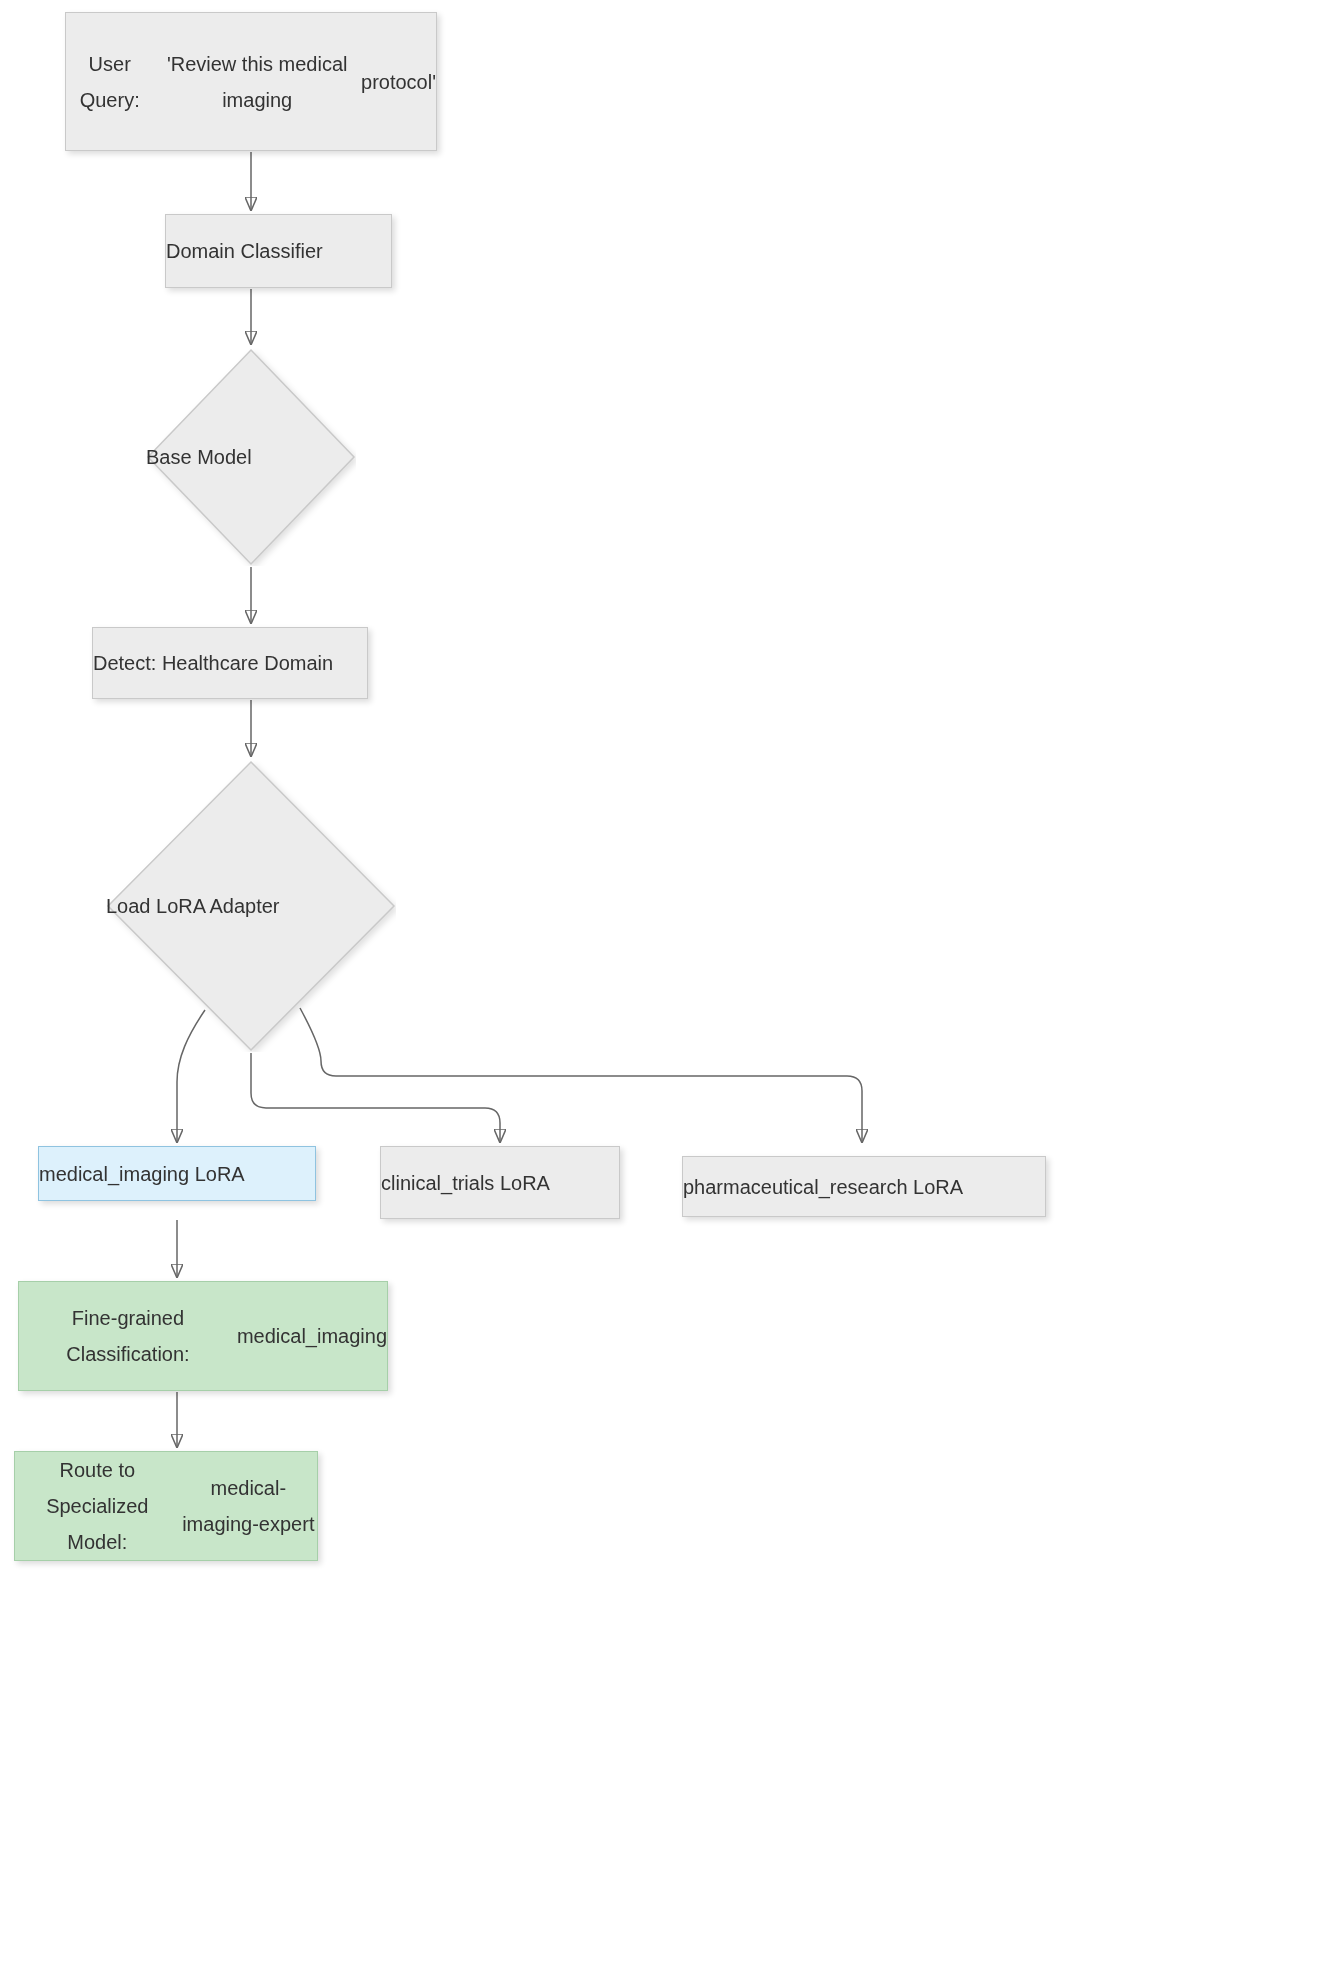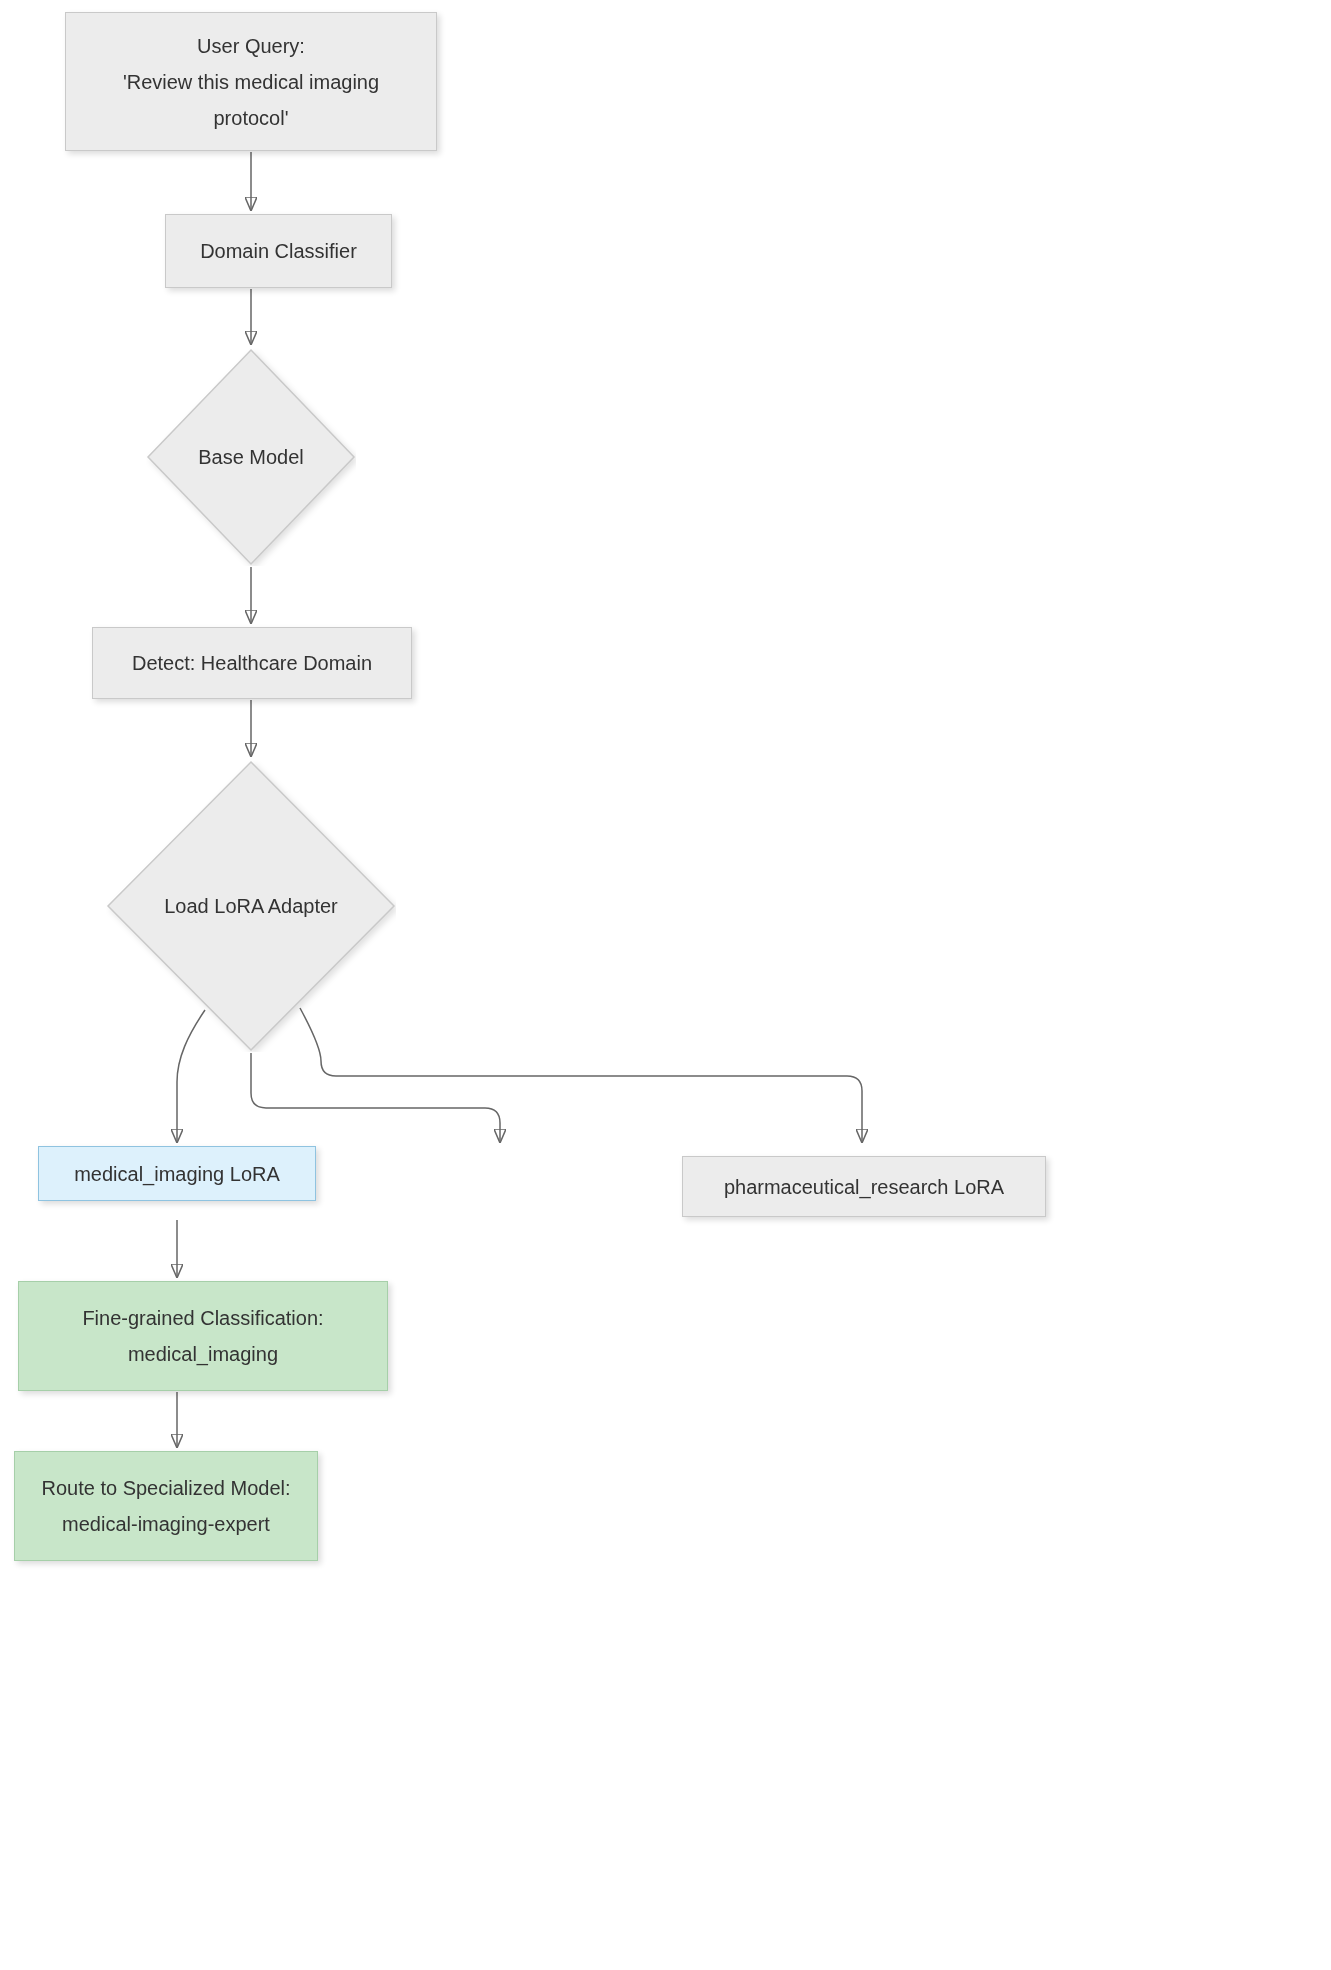--- a/index.html
+++ b/index.html
@@ -19,8 +19,8 @@
     overflow:hidden;
   }
   .node{
-    position:absolute;display:flex;flex-direction:column;
-    align-items:center;justify-content:center;text-align:center;
+    position:absolute;display:flex;flex-direction:row;
+    align-items:center;justify-content:space-between;text-align:center;
     font-size:20px;line-height:1.8;box-sizing:border-box;
   }
   .rect{

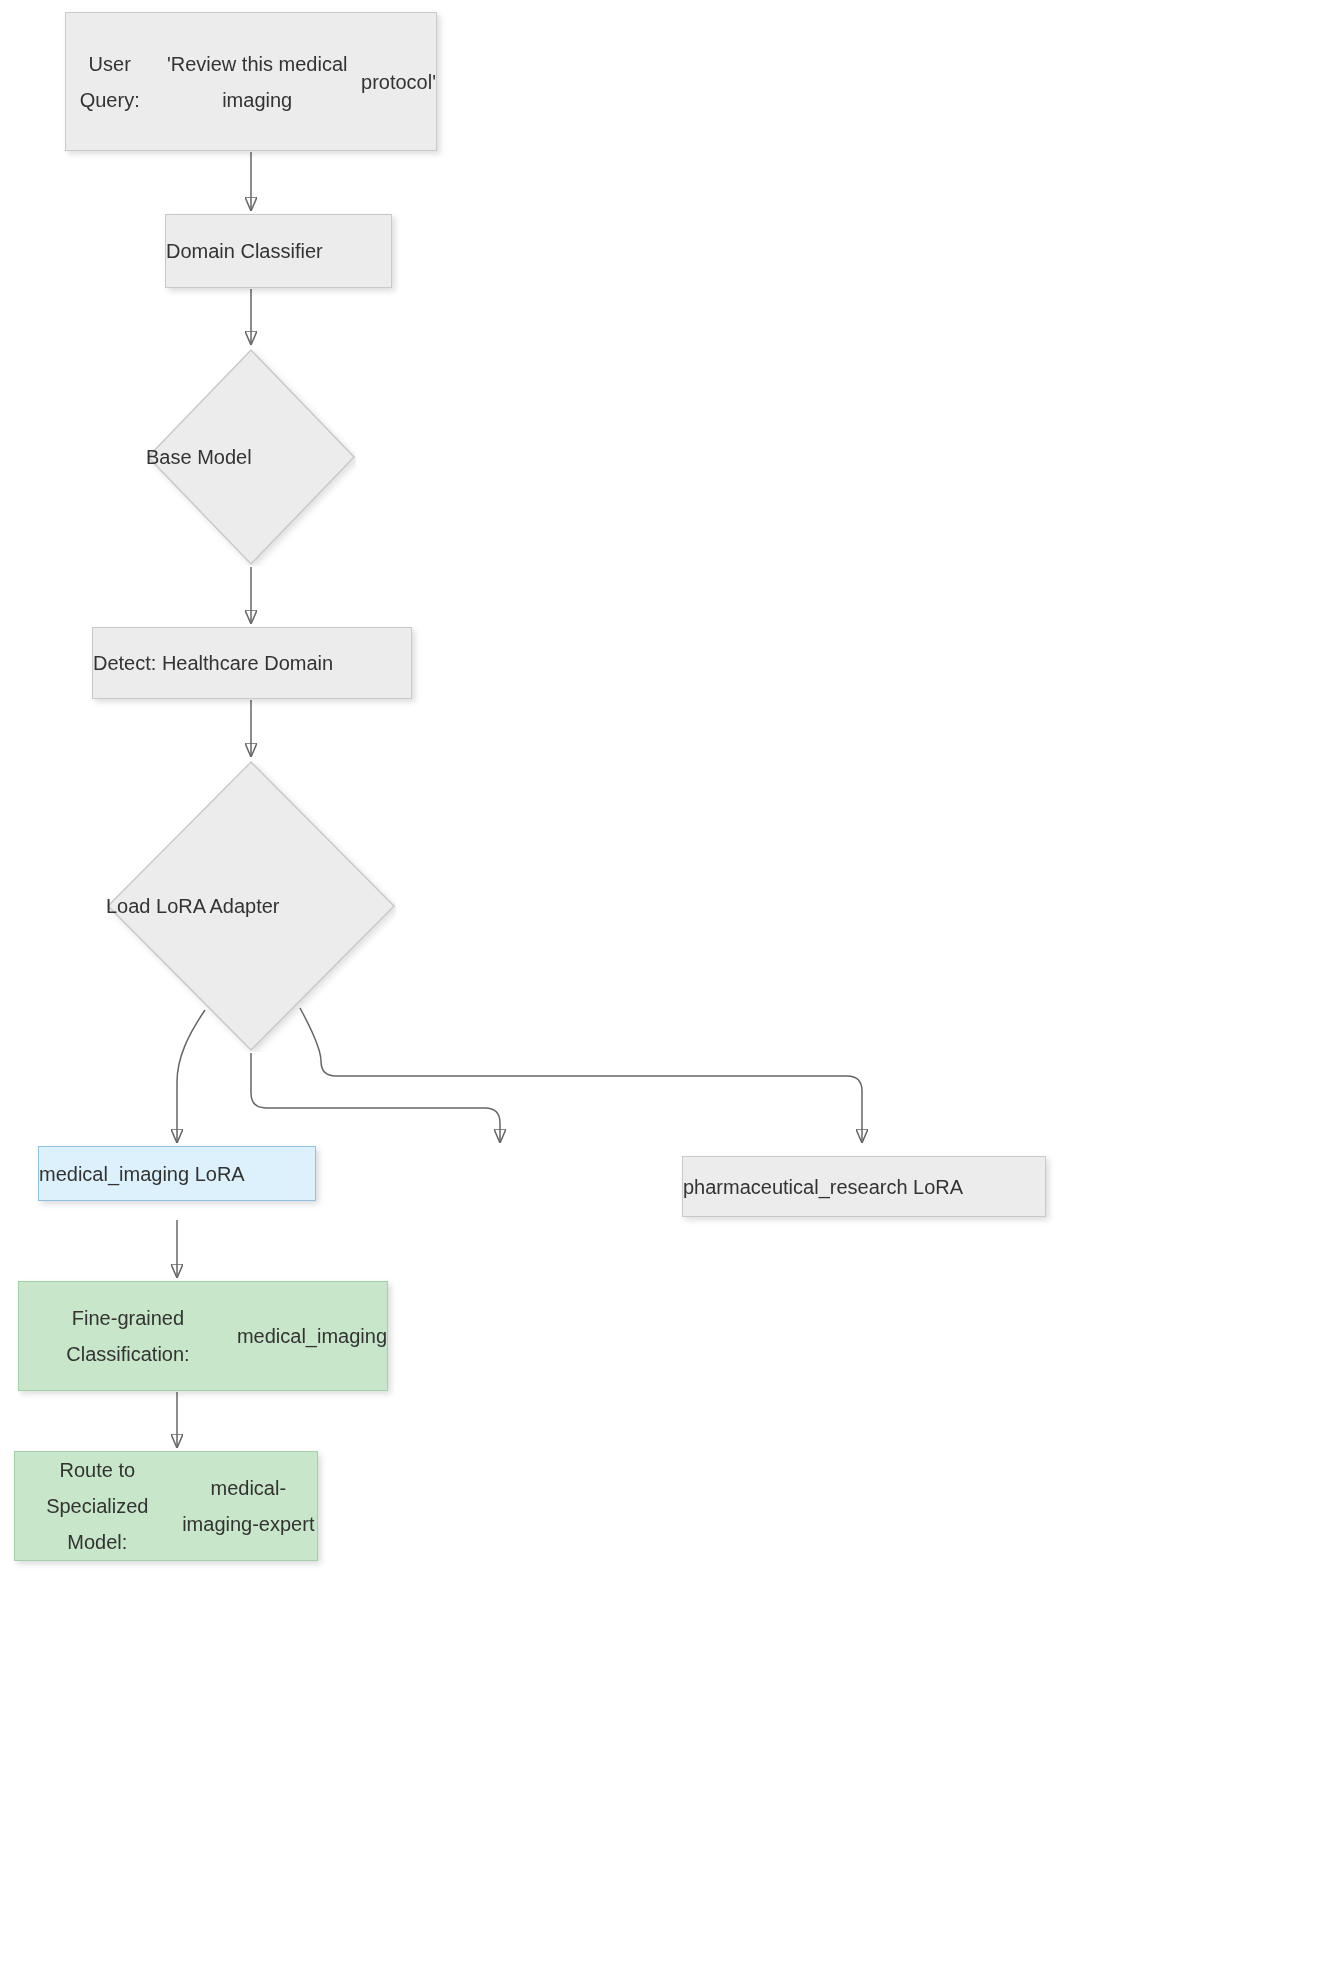--- a/index.html
+++ b/index.html
@@ -81,7 +81,7 @@
     <div class="diamond-label">Base Model</div>
   </div>
 
-  <div class="node rect" style="left:92px;top:627px;width:320px;height:72px;">
+  <div class="node rect" style="left:92px;top:627px;width:276px;height:72px;">
     <div>Detect: Healthcare Domain</div>
   </div>
 

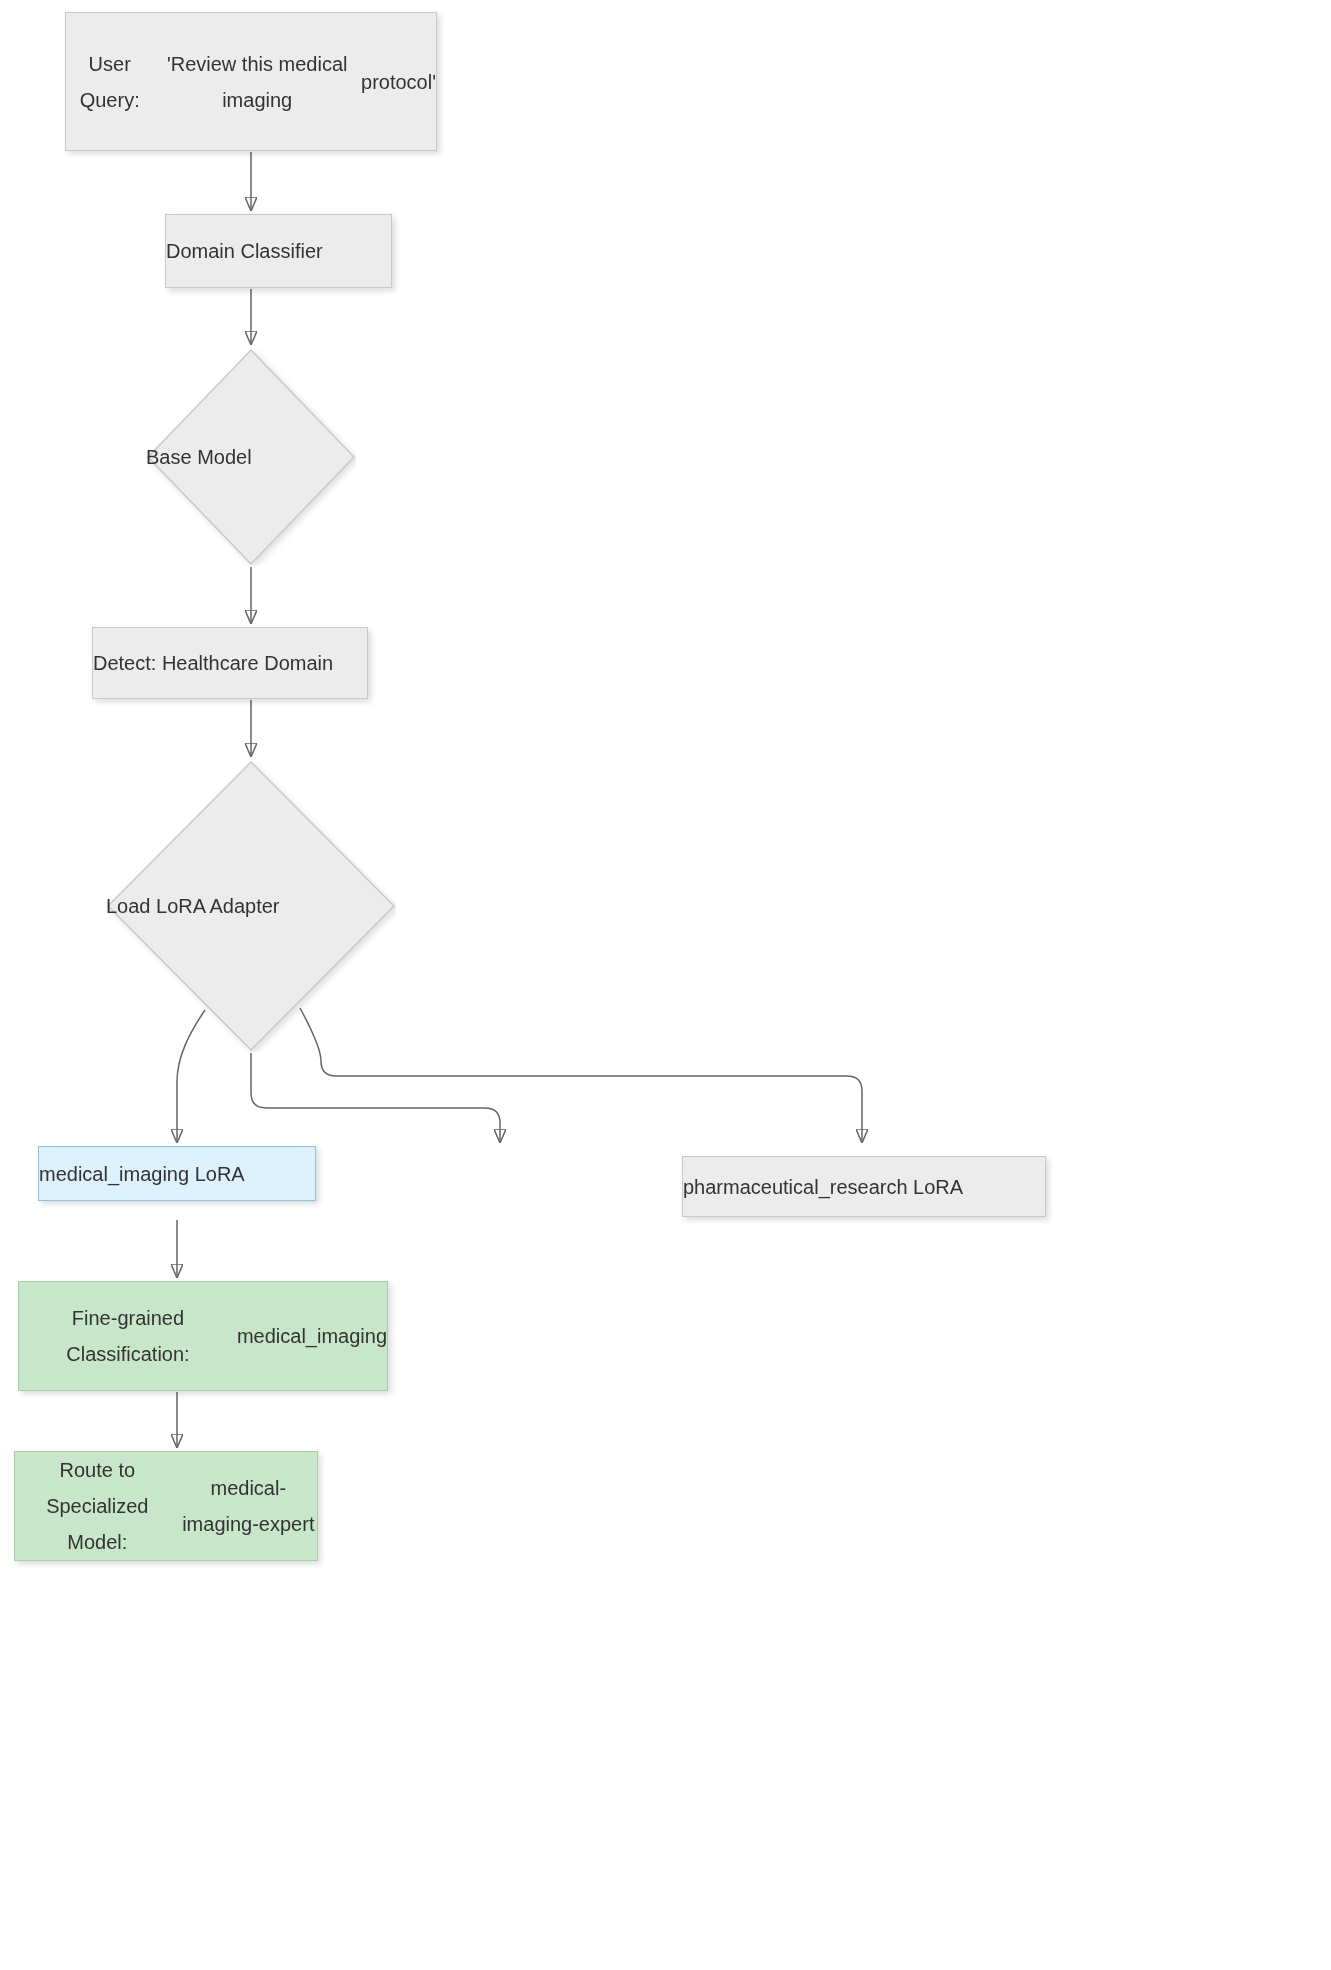--- a/index.html
+++ b/index.html
@@ -96,6 +96,9 @@
     <div>medical_imaging LoRA</div>
   </div>
 
+  <div class="node rect" style="left:380px;top:1146px;width:240px;height:73px;">
+    <div>clinical_trials LoRA</div>
+  </div>
 
   <div class="node rect" style="left:682px;top:1156px;width:364px;height:61px;">
     <div>pharmaceutical_research LoRA</div>

